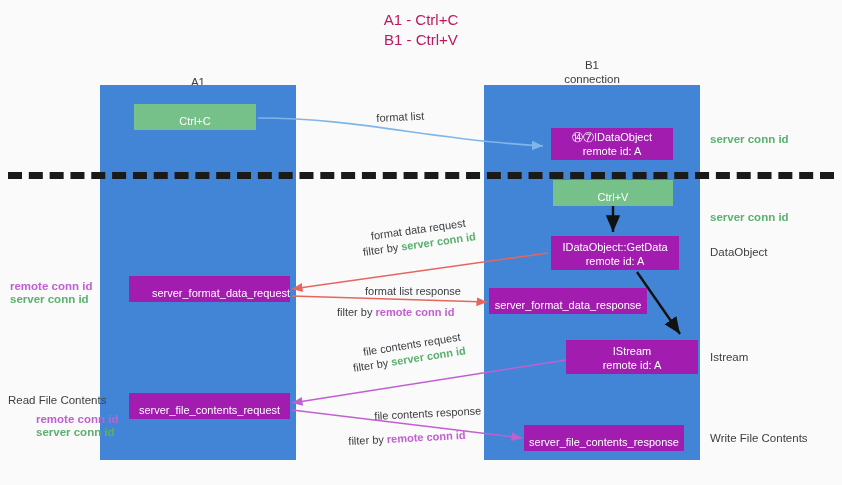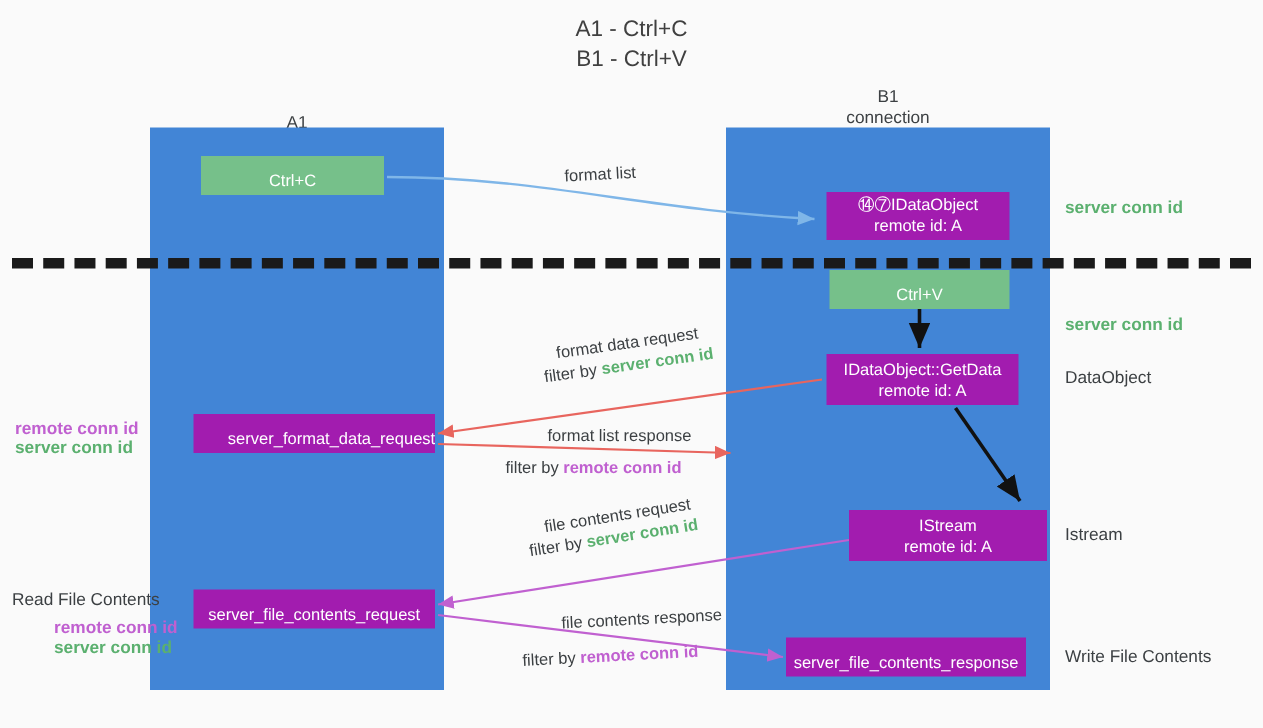--- a/index.html
+++ b/index.html
@@ -21,7 +21,7 @@
     text-align: center;
     font-size: 15px;
     line-height: 20px;
-    color: #404040;
+    color: #be185d;
   }
 
   

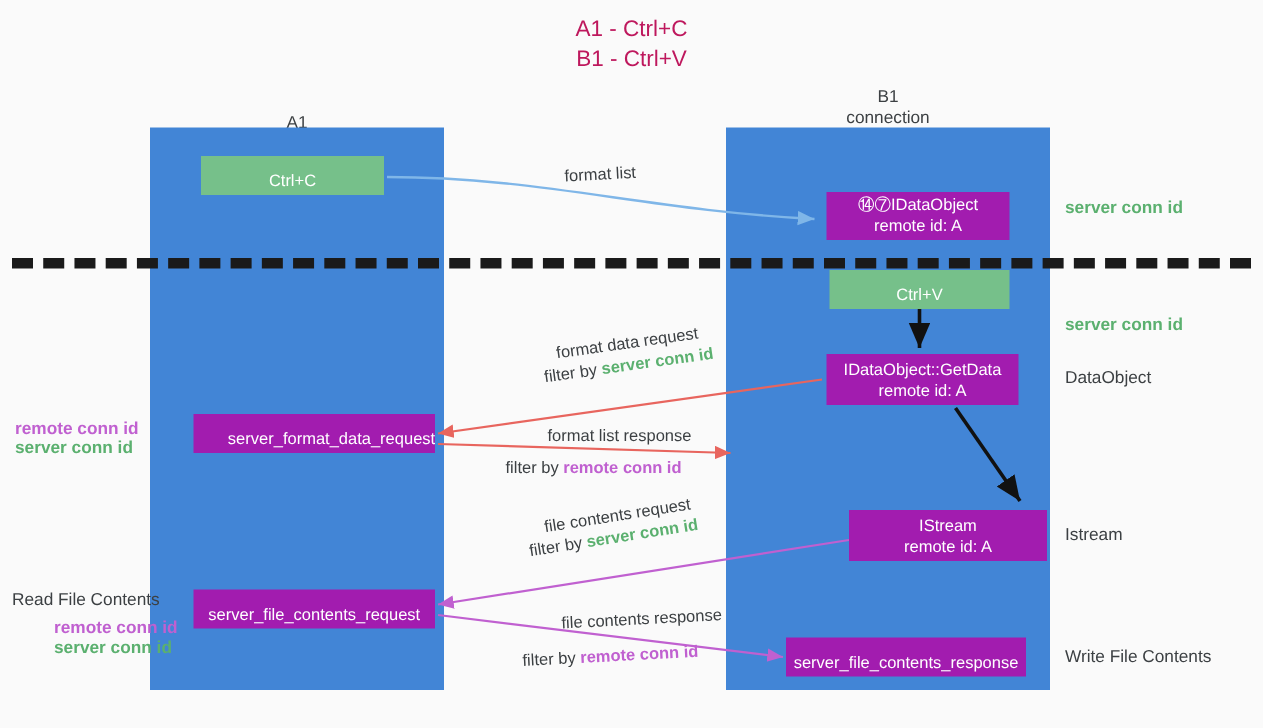--- a/index.html
+++ b/index.html
@@ -167,6 +167,9 @@
     <div>server_format_data_request</div>
   </div>
 
+  <div class="abs box box-orange" style="left:489px; top:288px; width:158px; height:26px;">
+    <div>server_format_data_response</div>
+  </div>
 
   <div class="abs box box-orange" style="left:129px; top:393px; width:161px; height:26px;">
     <div>server_file_contents_request</div>

